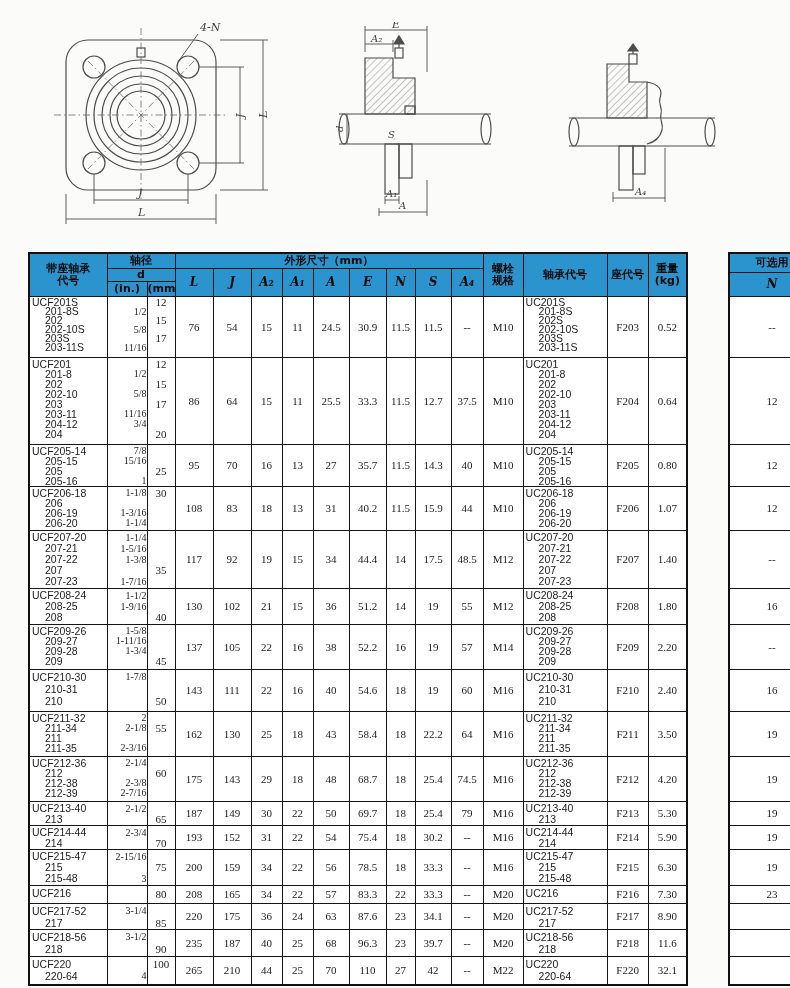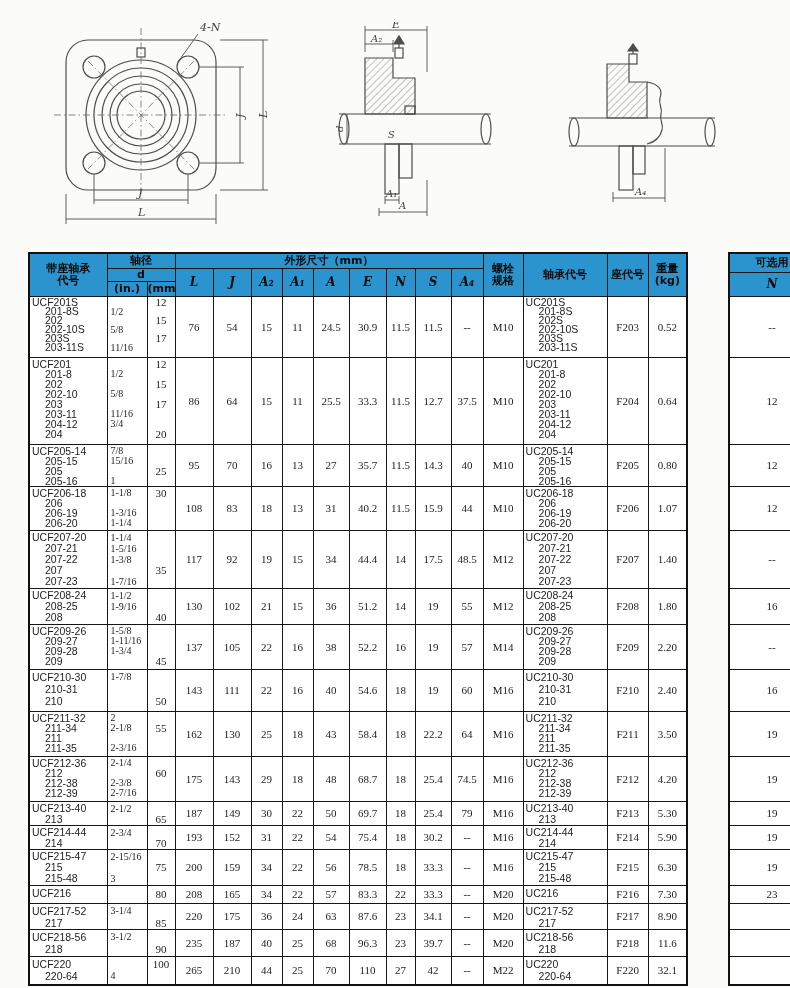--- a/index.html
+++ b/index.html
@@ -38,7 +38,7 @@
      text-align:left;vertical-align:top;padding:1px 0 0 2px;white-space:nowrap;}
   td.codes .ind{padding-left:13px;}
   td.lines{vertical-align:top;padding-top:1px;}
-  td.lines.incol{text-align:left;padding-left:3px;font-size:10px;white-space:nowrap;}
+  td.lines.incol{text-align:right;padding-left:3px;font-size:10px;white-space:nowrap;}
   td.lines.mmcol{font-size:11px;}
 </style>
 </head>

